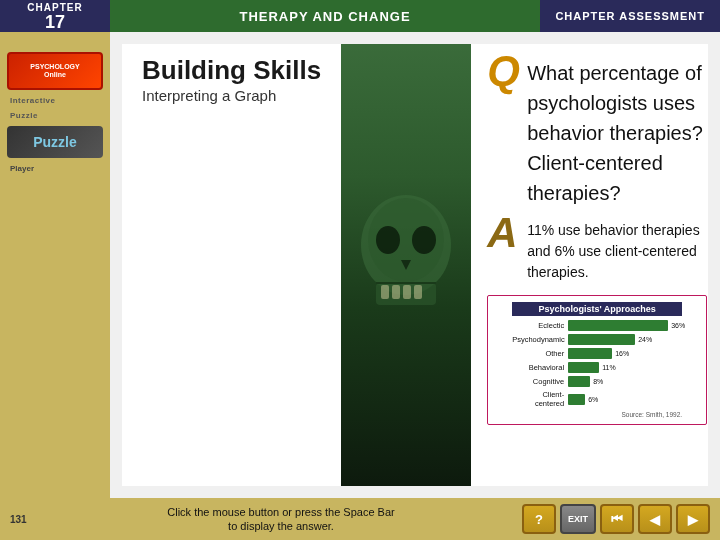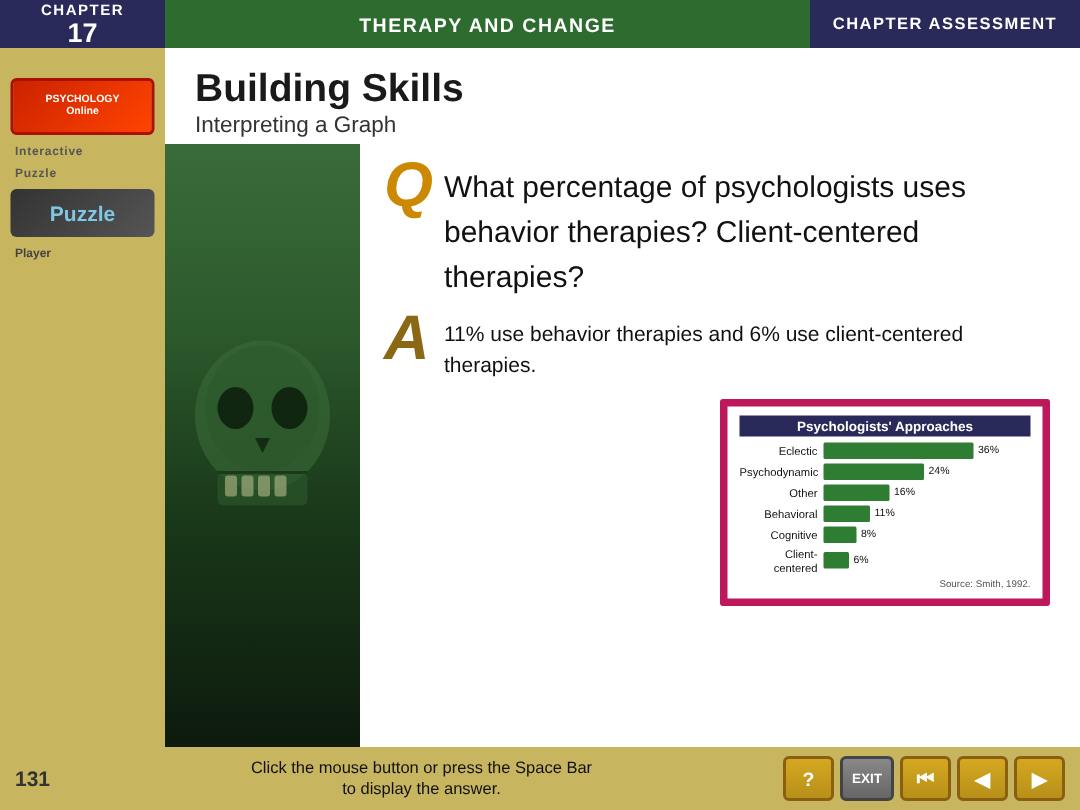--- a/index.html
+++ b/index.html
@@ -60,7 +60,7 @@
       align-items: center;
       padding: 0 15px;
       min-width: 180px;
-      justify-content: center;
+      justify-content: flex-end;
     }
     .header-right-text {
       color: #fff;

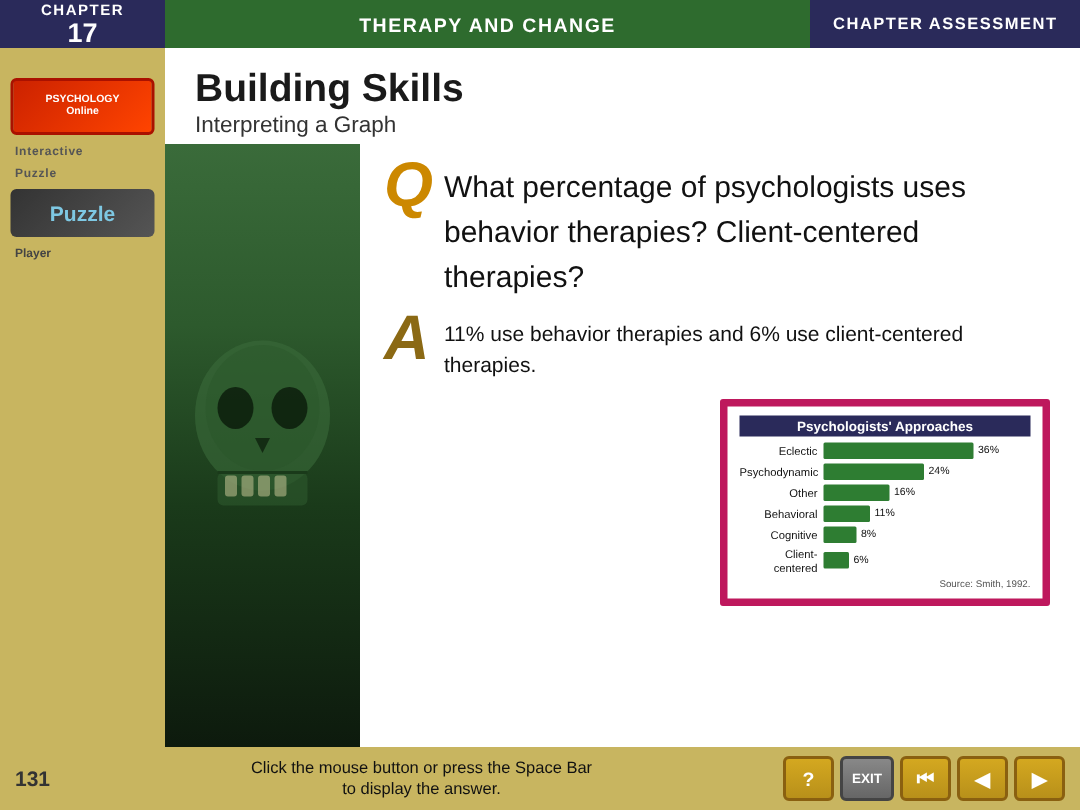--- a/index.html
+++ b/index.html
@@ -178,9 +178,9 @@
     .content-box {
       background: #fff;
       flex: 1;
-      margin: 0;
-      display: flex;
-      flex-direction: column;
+      margin: 12px;
+      display: flex;
+      flex-direction: row;
       overflow: hidden;
       justify-content: flex-end;
     }

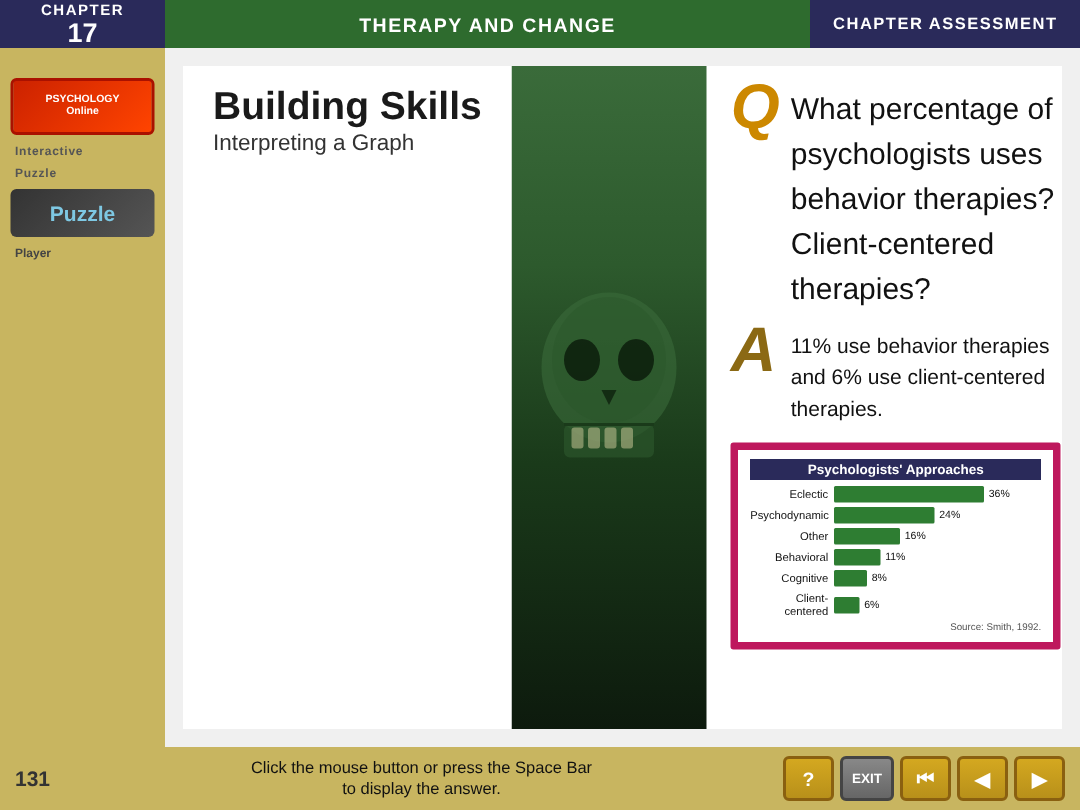--- a/index.html
+++ b/index.html
@@ -271,9 +271,9 @@
     
     .chart-container {
       background: #fff;
-      border: 5px solid #be185d;
+      border: 1px solid #be185d;
       border-radius: 2px;
-      padding: 6px 8px;
+      padding: 6px 24px;
       width: 220px;
       align-self: flex-end;
       margin-top: 4px;

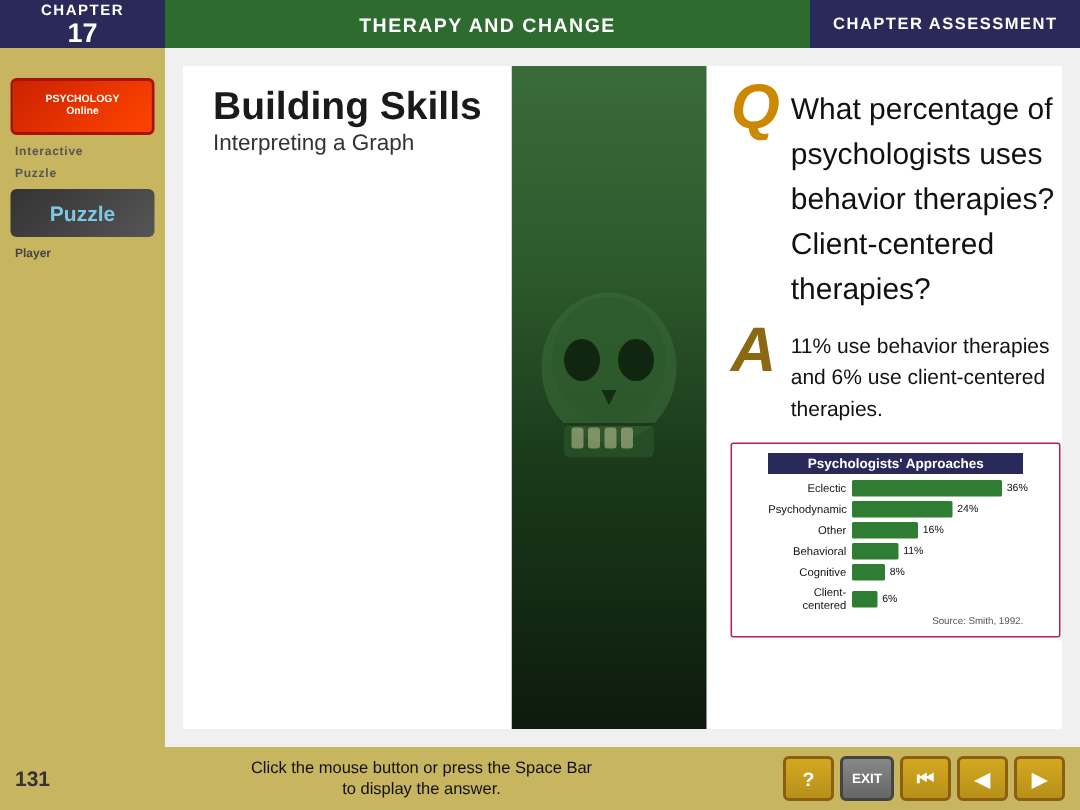--- a/index.html
+++ b/index.html
@@ -335,7 +335,7 @@
     }
     .page-number {
       color: #333;
-      font-size: 14px;
+      font-size: 10px;
       font-weight: bold;
       min-width: 30px;
     }

